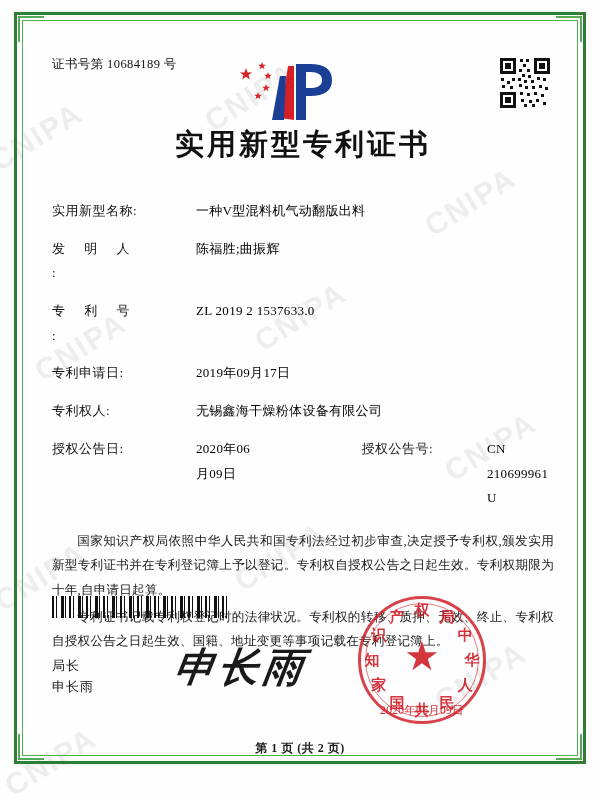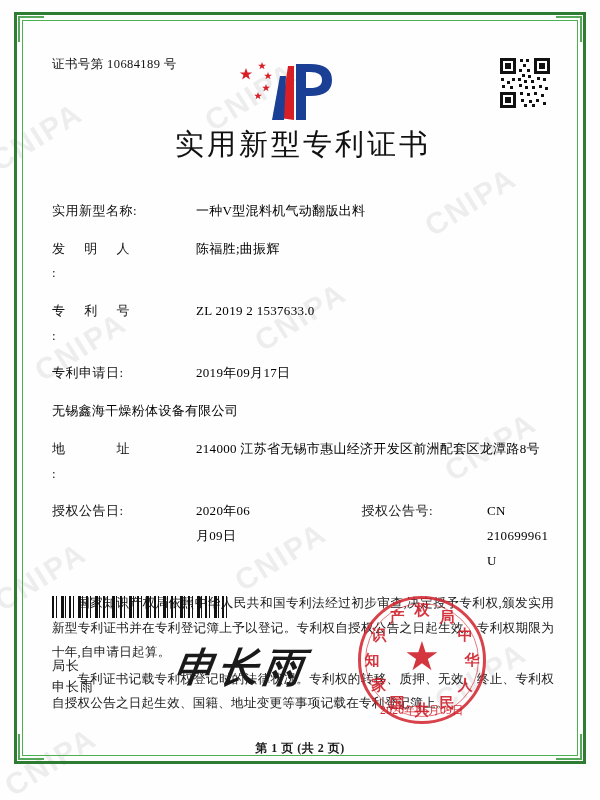--- a/index.html
+++ b/index.html
@@ -110,7 +110,7 @@
   .title {
     text-align: center;
     font-size: 29px;
-    font-weight: normal;
+    font-weight: bold;
     letter-spacing: 3px;
     margin-top: 52px;
     color: #111;

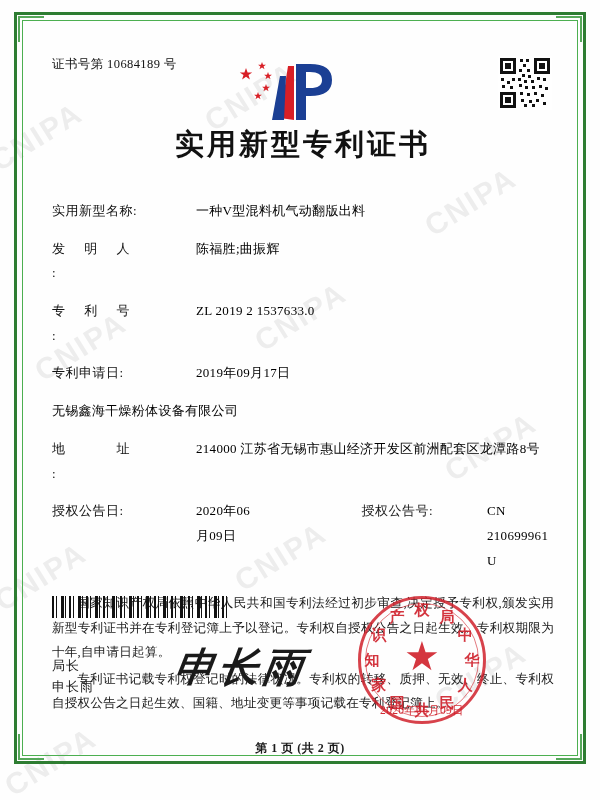--- a/index.html
+++ b/index.html
@@ -399,6 +399,7 @@
       </div>
 
       <div class="frow">
+        <span class="flabel"><span>专利权人</span>:</span>
         <span class="fvalue">无锡鑫海干燥粉体设备有限公司</span>
       </div>
 

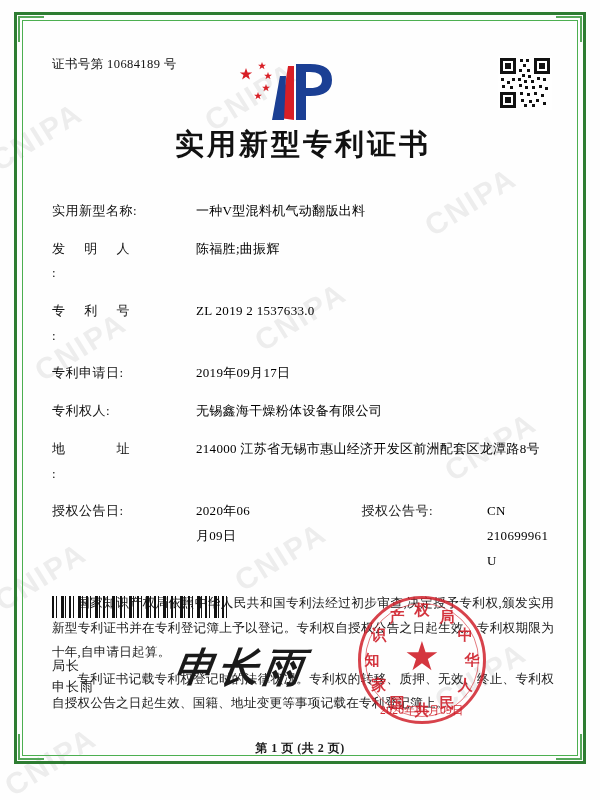--- a/index.html
+++ b/index.html
@@ -403,10 +403,6 @@
         <span class="fvalue">无锡鑫海干燥粉体设备有限公司</span>
       </div>
 
-      <div class="frow">
-        <span class="flabel"><span class="flabel spaced">地址</span>:</span>
-        <span class="fvalue">214000 江苏省无锡市惠山经济开发区前洲配套区龙潭路8号</span>
-      </div>
 
       <div class="frow two">
         <span class="flabel"><span>授权公告日</span>:</span>

